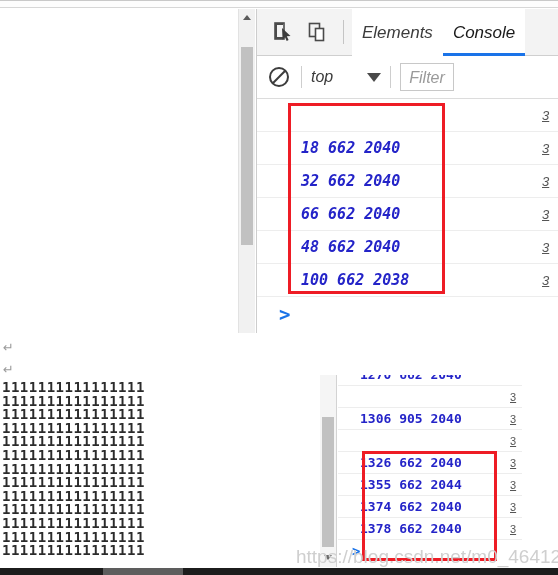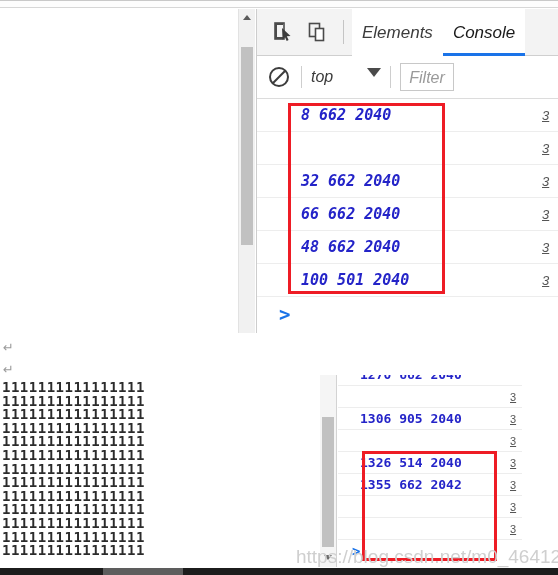--- a/index.html
+++ b/index.html
@@ -155,7 +155,7 @@
     font-size: 16px;
     color: #3b3b3b;
     display: flex;
-    align-items: flex-start;
+    align-items: center;
     white-space: nowrap;
   }
   .ctx-caret {

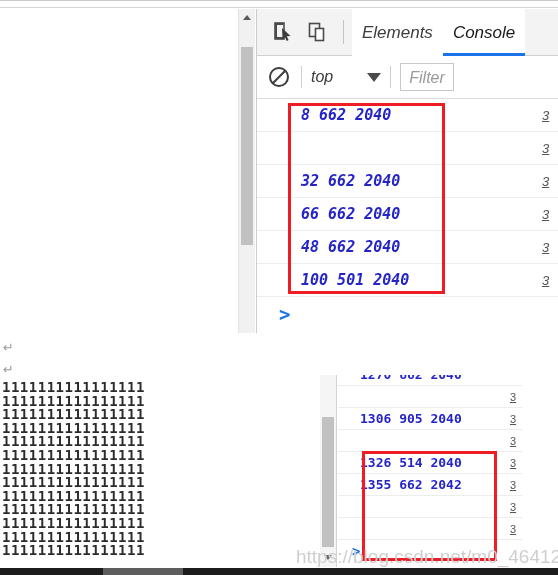--- a/index.html
+++ b/index.html
@@ -452,7 +452,6 @@
 
     <div class="console-list">
       <div class="console-row">
-        <span>8 662 2040</span>
         <span class="src-link">3</span>
       </div>
       <div class="console-row">

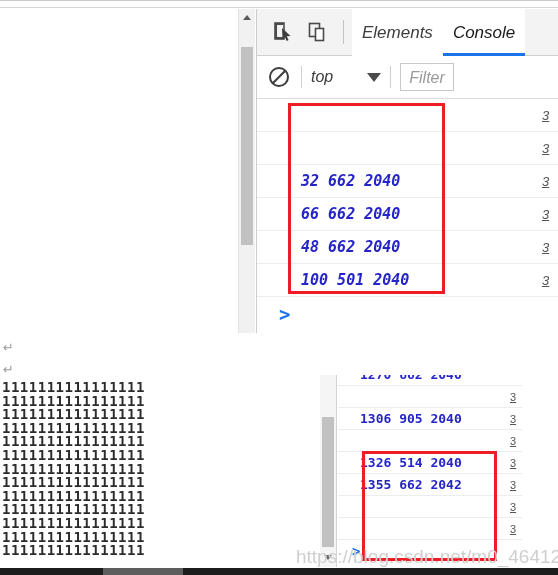--- a/index.html
+++ b/index.html
@@ -455,6 +455,7 @@
         <span class="src-link">3</span>
       </div>
       <div class="console-row">
+        <span>18 662 2040</span>
         <span class="src-link">3</span>
       </div>
       <div class="console-row">

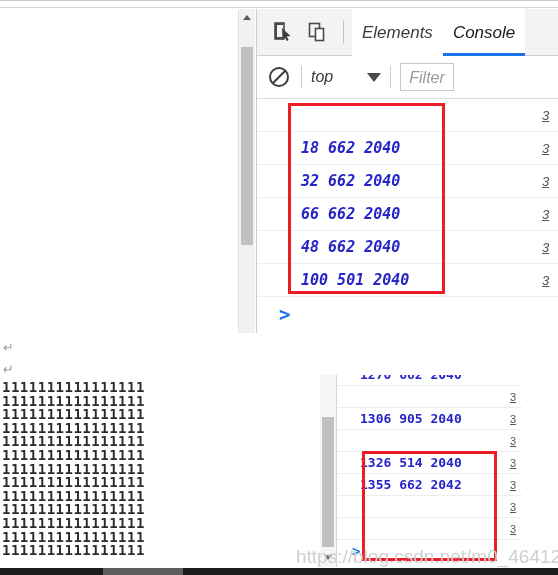--- a/index.html
+++ b/index.html
@@ -471,7 +471,7 @@
         <span class="src-link">3</span>
       </div>
       <div class="console-row">
-        <span>100 501 2040</span>
+        <span>100 662 2038</span>
         <span class="src-link">3</span>
       </div>
       <div class="prompt-row">&gt;</div>

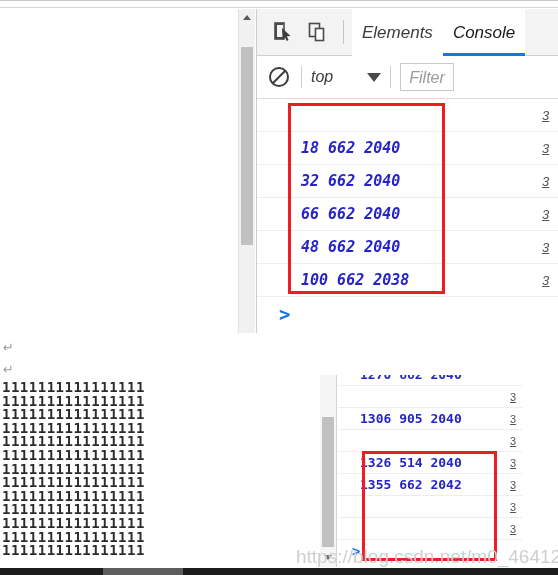--- a/index.html
+++ b/index.html
@@ -528,7 +528,7 @@
         <span class="src-link2">3</span>
       </div>
       <div class="console-row2">
-        <span>1326 514 2040</span>
+        <span>1326 662 2040</span>
         <span class="src-link2">3</span>
       </div>
       <div class="console-row2">

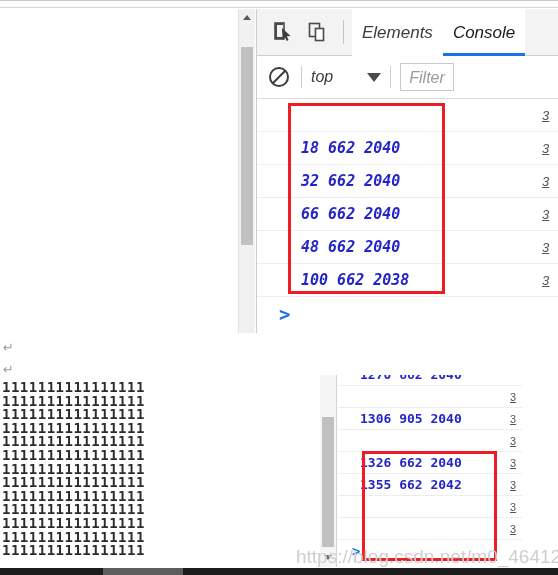--- a/index.html
+++ b/index.html
@@ -532,7 +532,7 @@
         <span class="src-link2">3</span>
       </div>
       <div class="console-row2">
-        <span>1355 662 2042</span>
+        <span>1355 662 2044</span>
         <span class="src-link2">3</span>
       </div>
       <div class="console-row2">

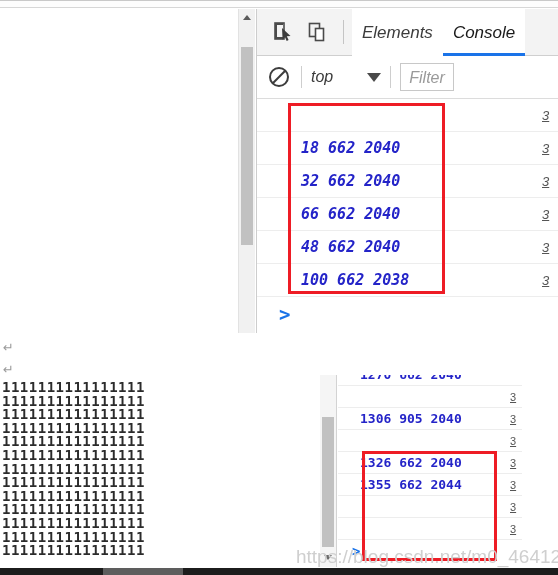--- a/index.html
+++ b/index.html
@@ -536,6 +536,7 @@
         <span class="src-link2">3</span>
       </div>
       <div class="console-row2">
+        <span>1374 662 2040</span>
         <span class="src-link2">3</span>
       </div>
       <div class="console-row2">

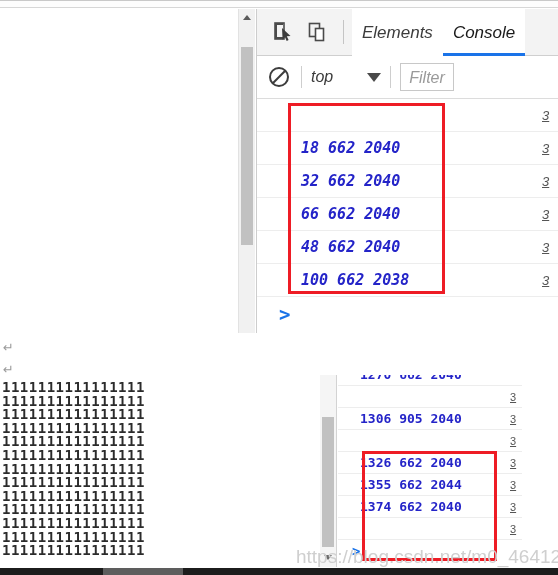--- a/index.html
+++ b/index.html
@@ -540,6 +540,7 @@
         <span class="src-link2">3</span>
       </div>
       <div class="console-row2">
+        <span>1378 662 2040</span>
         <span class="src-link2">3</span>
       </div>
       <div class="prompt-row2">&gt;</div>

